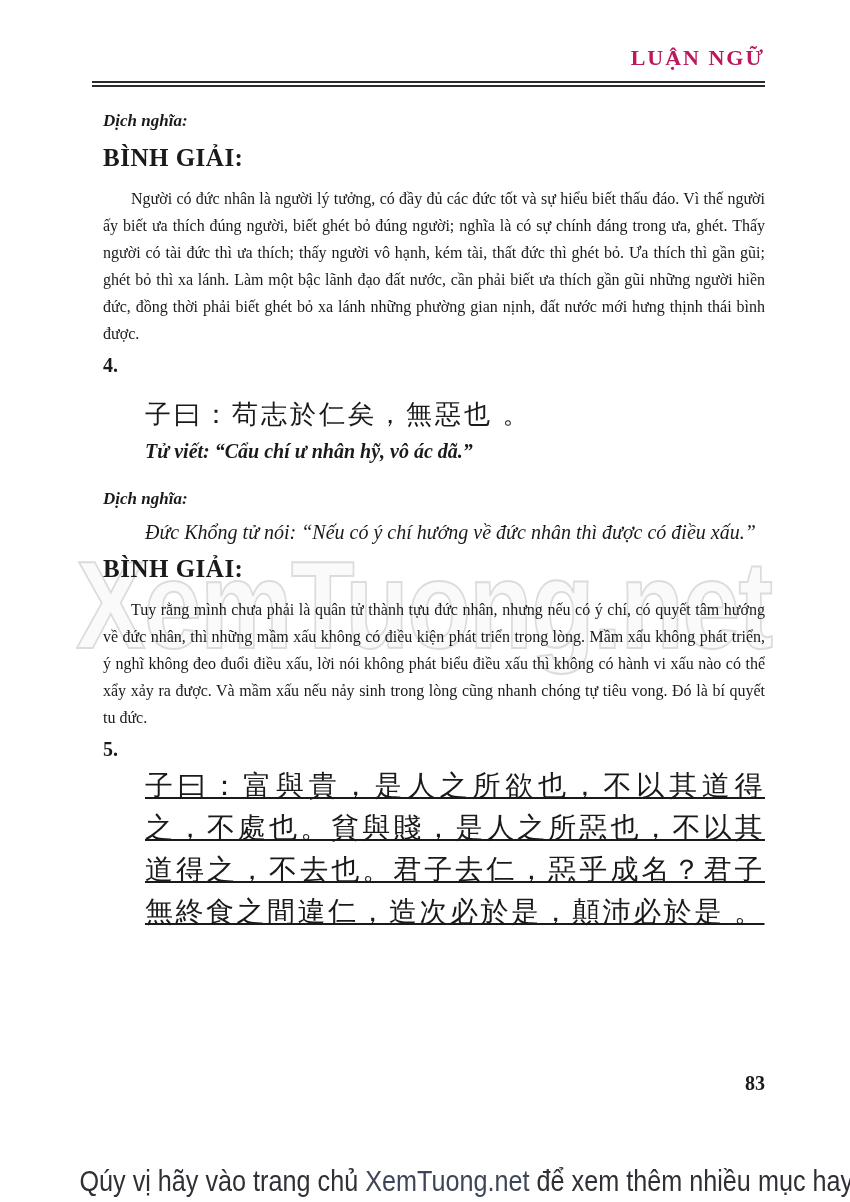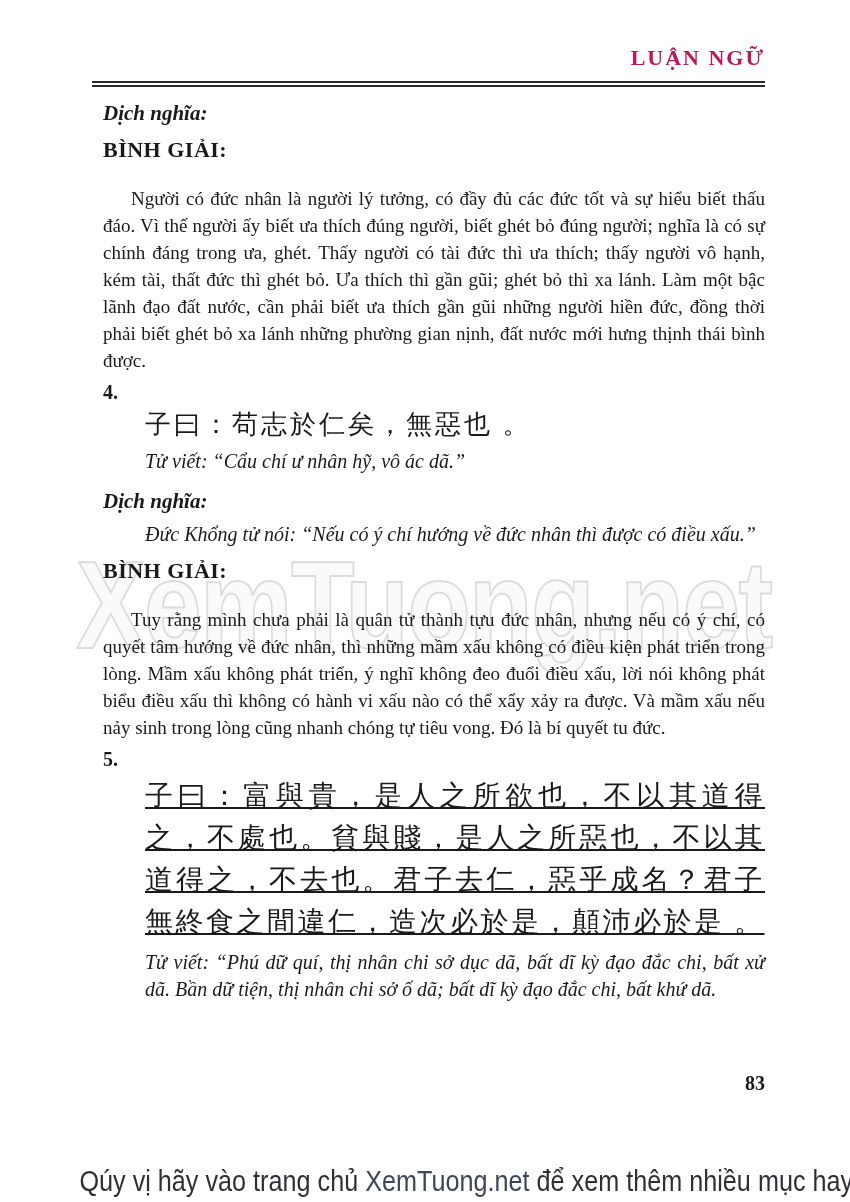--- a/index.html
+++ b/index.html
@@ -48,10 +48,10 @@
     border-bottom:2px solid #2b2b2b;
   }
   .h-dich{
-    margin-top:12px;
+    margin-top:20px;
     font-weight:bold;
     font-style:italic;
-    font-size:21px;
+    font-size:17px;
     line-height:28px;
   }
   .quote{

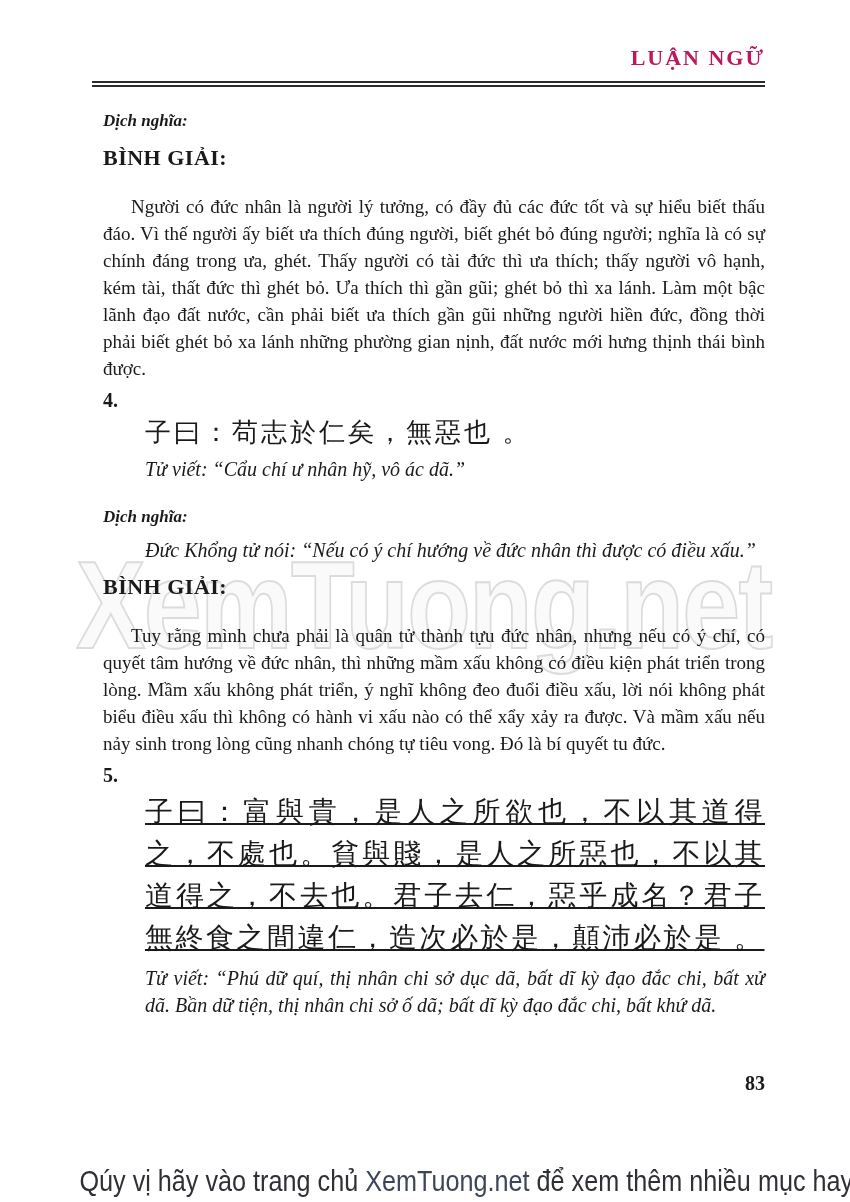--- a/index.html
+++ b/index.html
@@ -64,7 +64,7 @@
   .h-binh{
     margin-top:8px;
     font-weight:bold;
-    font-size:22px;
+    font-size:25px;
     line-height:30px;
     letter-spacing:0.5px;
   }

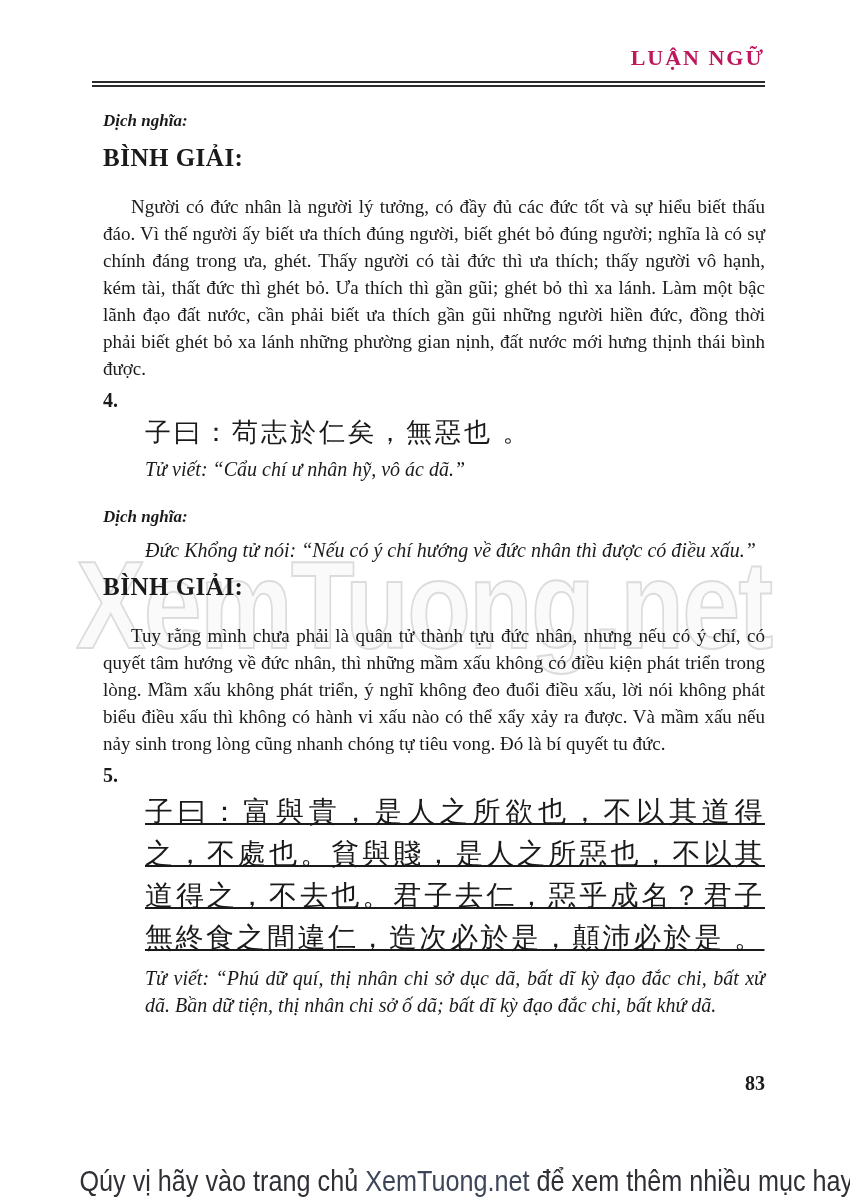--- a/index.html
+++ b/index.html
@@ -69,8 +69,8 @@
     letter-spacing:0.5px;
   }
   .para{
-    margin-top:20px;
-    font-size:19px;
+    margin-top:12px;
+    font-size:16px;
     line-height:27px;
     text-align:justify;
     text-indent:28px;

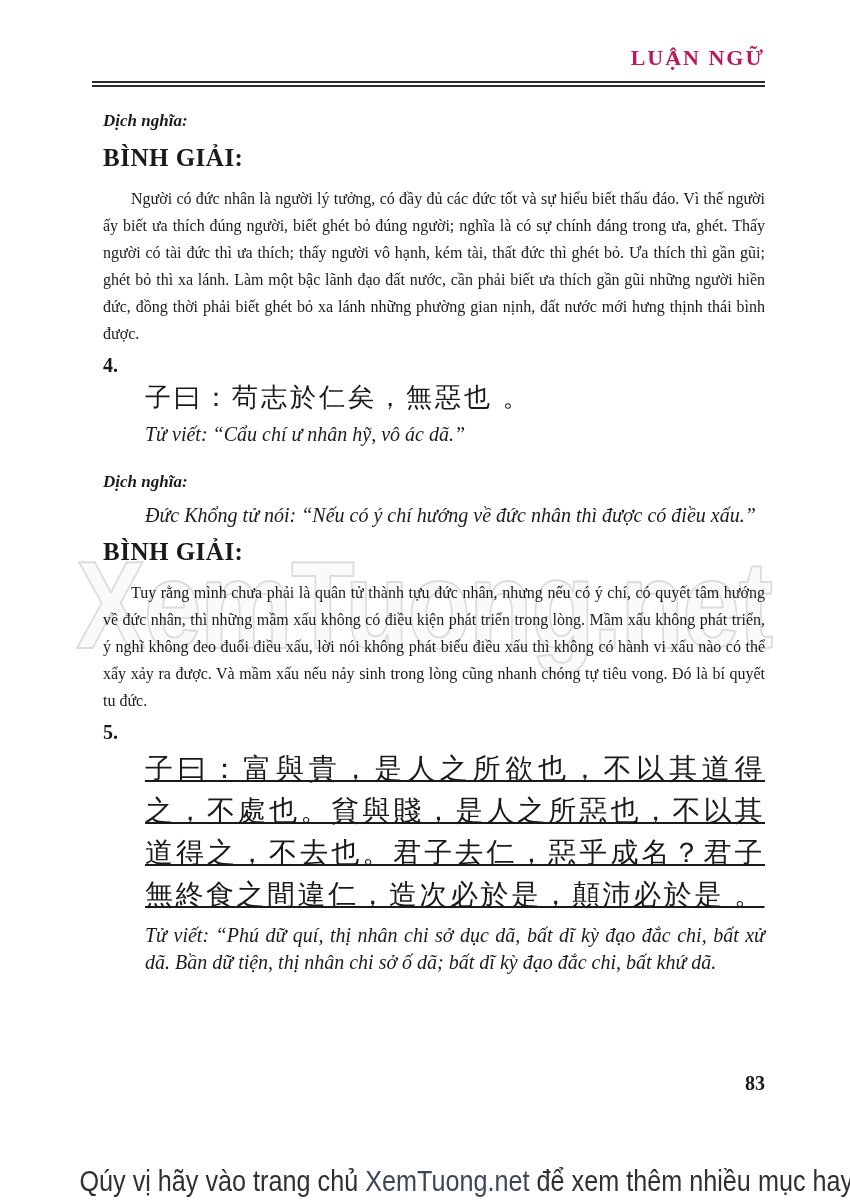--- a/index.html
+++ b/index.html
@@ -82,7 +82,7 @@
     line-height:24px;
   }
   .chinese-sm{
-    margin:4px 0 0 42px;
+    margin:21px 0 0 42px;
     font-size:26px;
     line-height:34px;
     letter-spacing:3px;

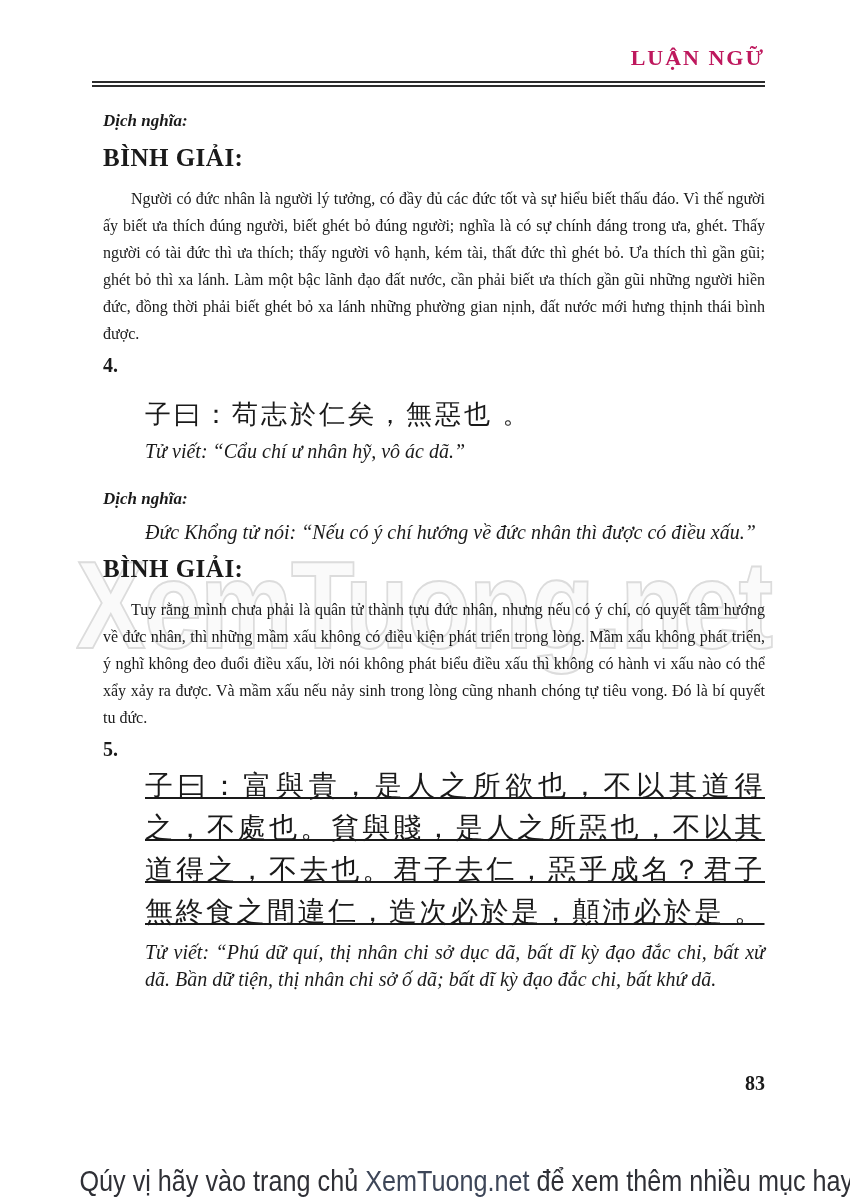--- a/index.html
+++ b/index.html
@@ -101,6 +101,7 @@
     font-size:20px;
     line-height:27px;
     text-align:justify;
+    font-weight:bold;
   }
   .page-number{
     position:absolute;

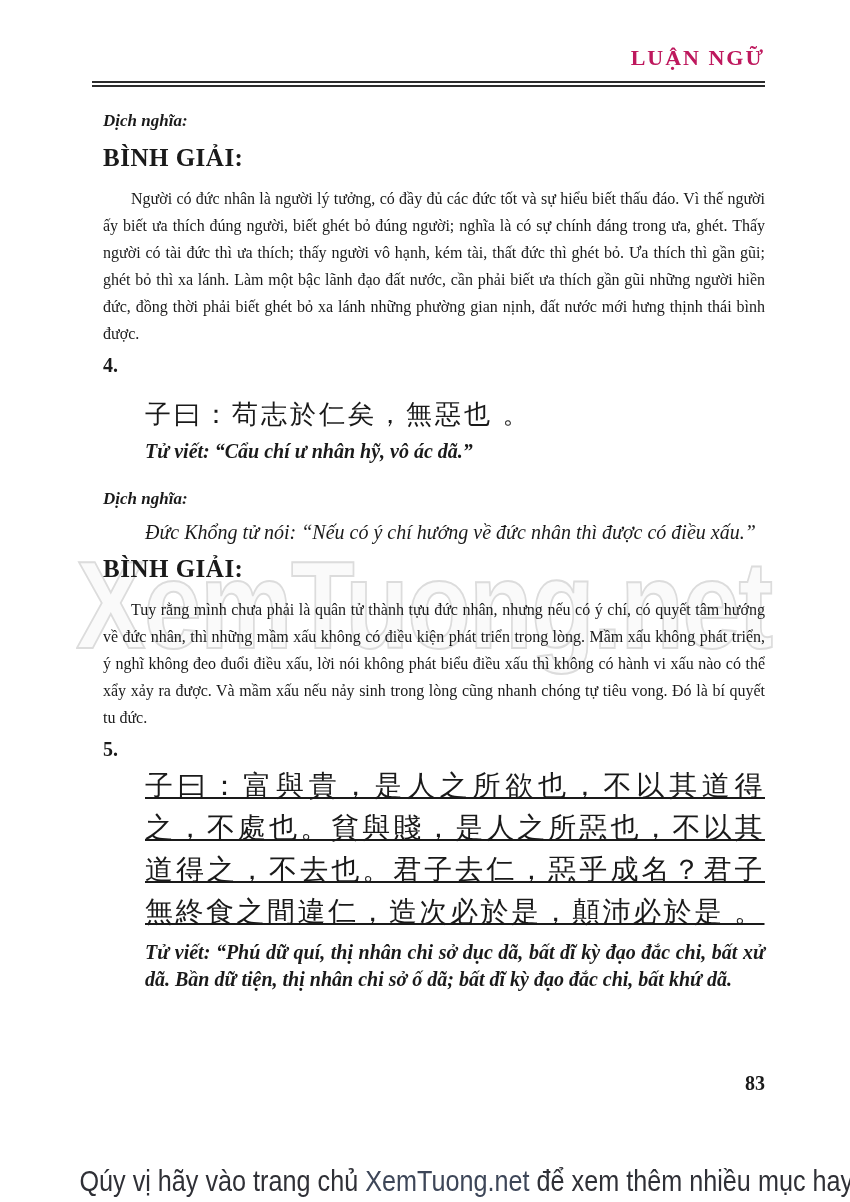--- a/index.html
+++ b/index.html
@@ -158,7 +158,6 @@
 
     <div class="section-num">5.</div>
     <div class="chinese-lg">子曰：富與貴，是人之所欲也，不以其道得之，不處也。貧與賤，是人之所惡也，不以其道得之，不去也。君子去仁，惡乎成名？君子無終食之間違仁，造次必於是，顛沛必於是 。</div>
-    <div class="tu-viet">Tử viết: “Phú dữ quí, thị nhân chi sở dục dã, bất dĩ kỳ đạo đắc chi, bất xử dã. Bần dữ tiện, thị nhân chi sở ố dã; bất dĩ kỳ đạo đắc chi, bất khứ dã.</div>
 
   </div>
 

